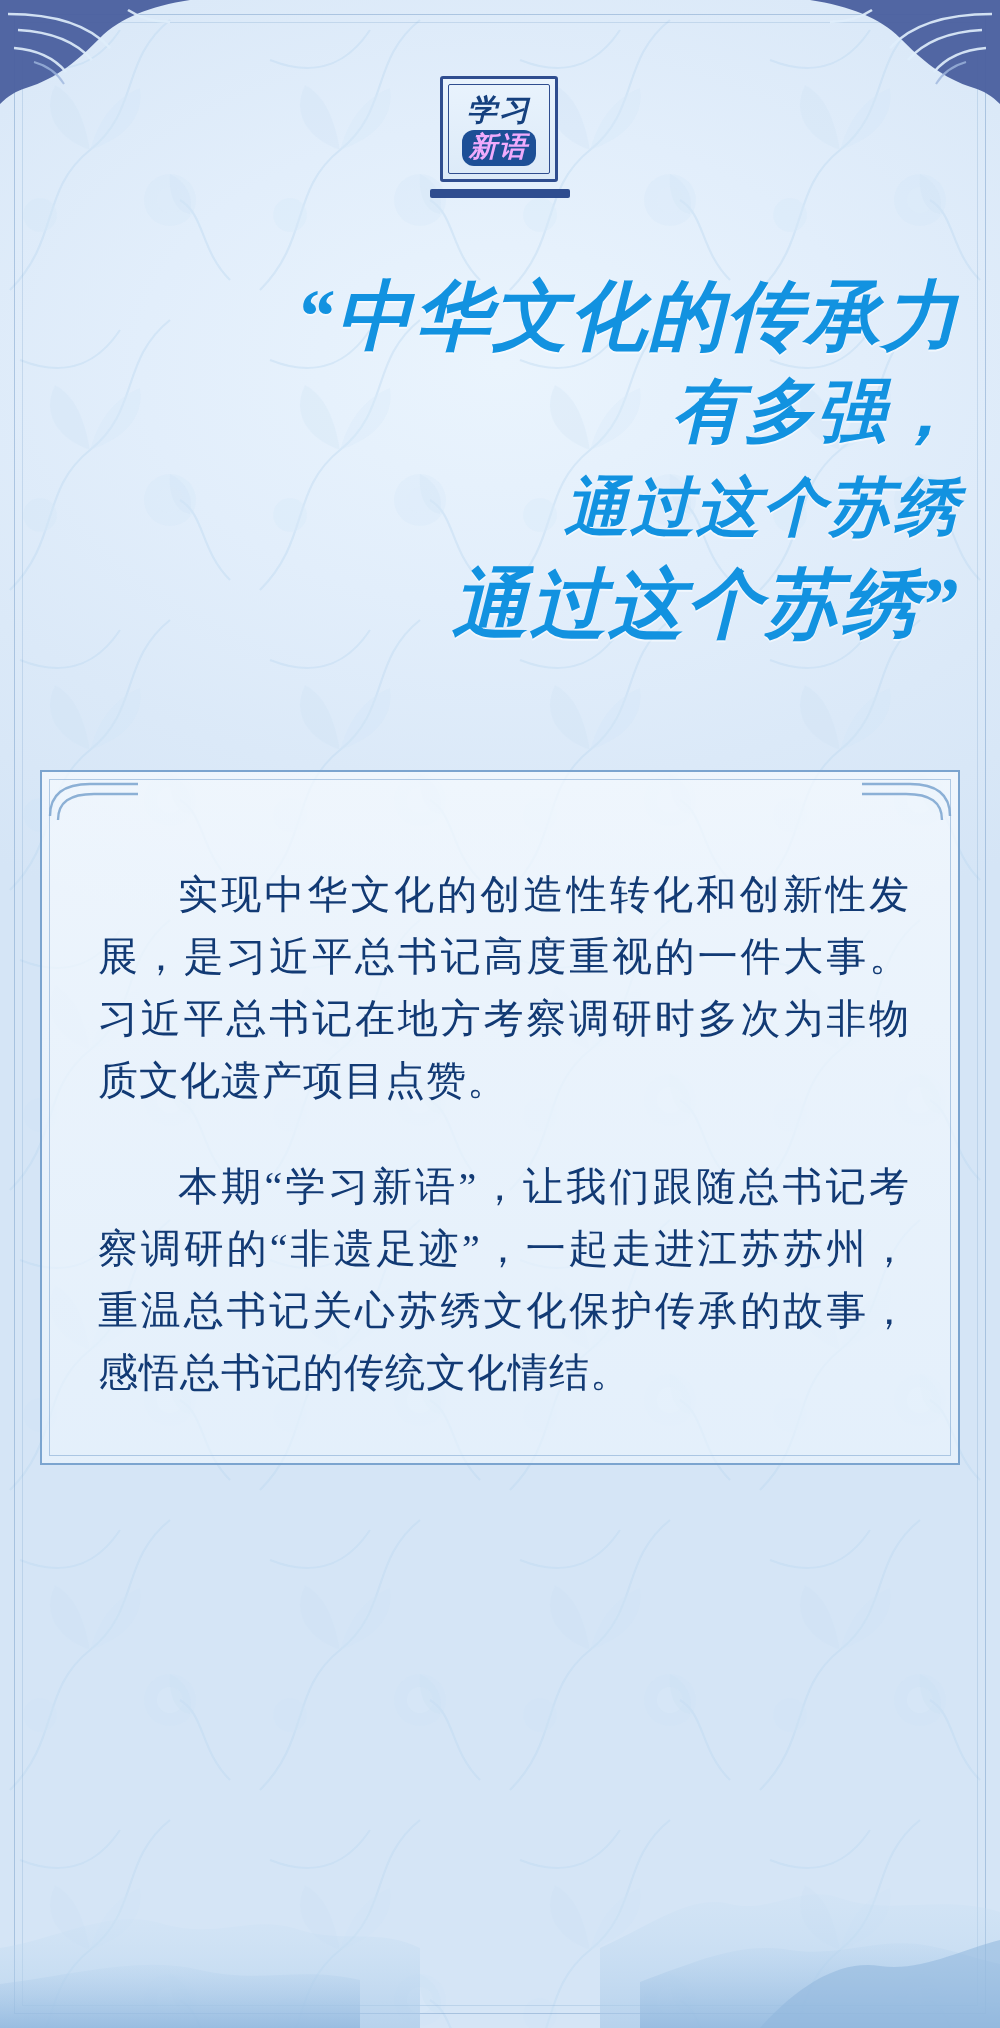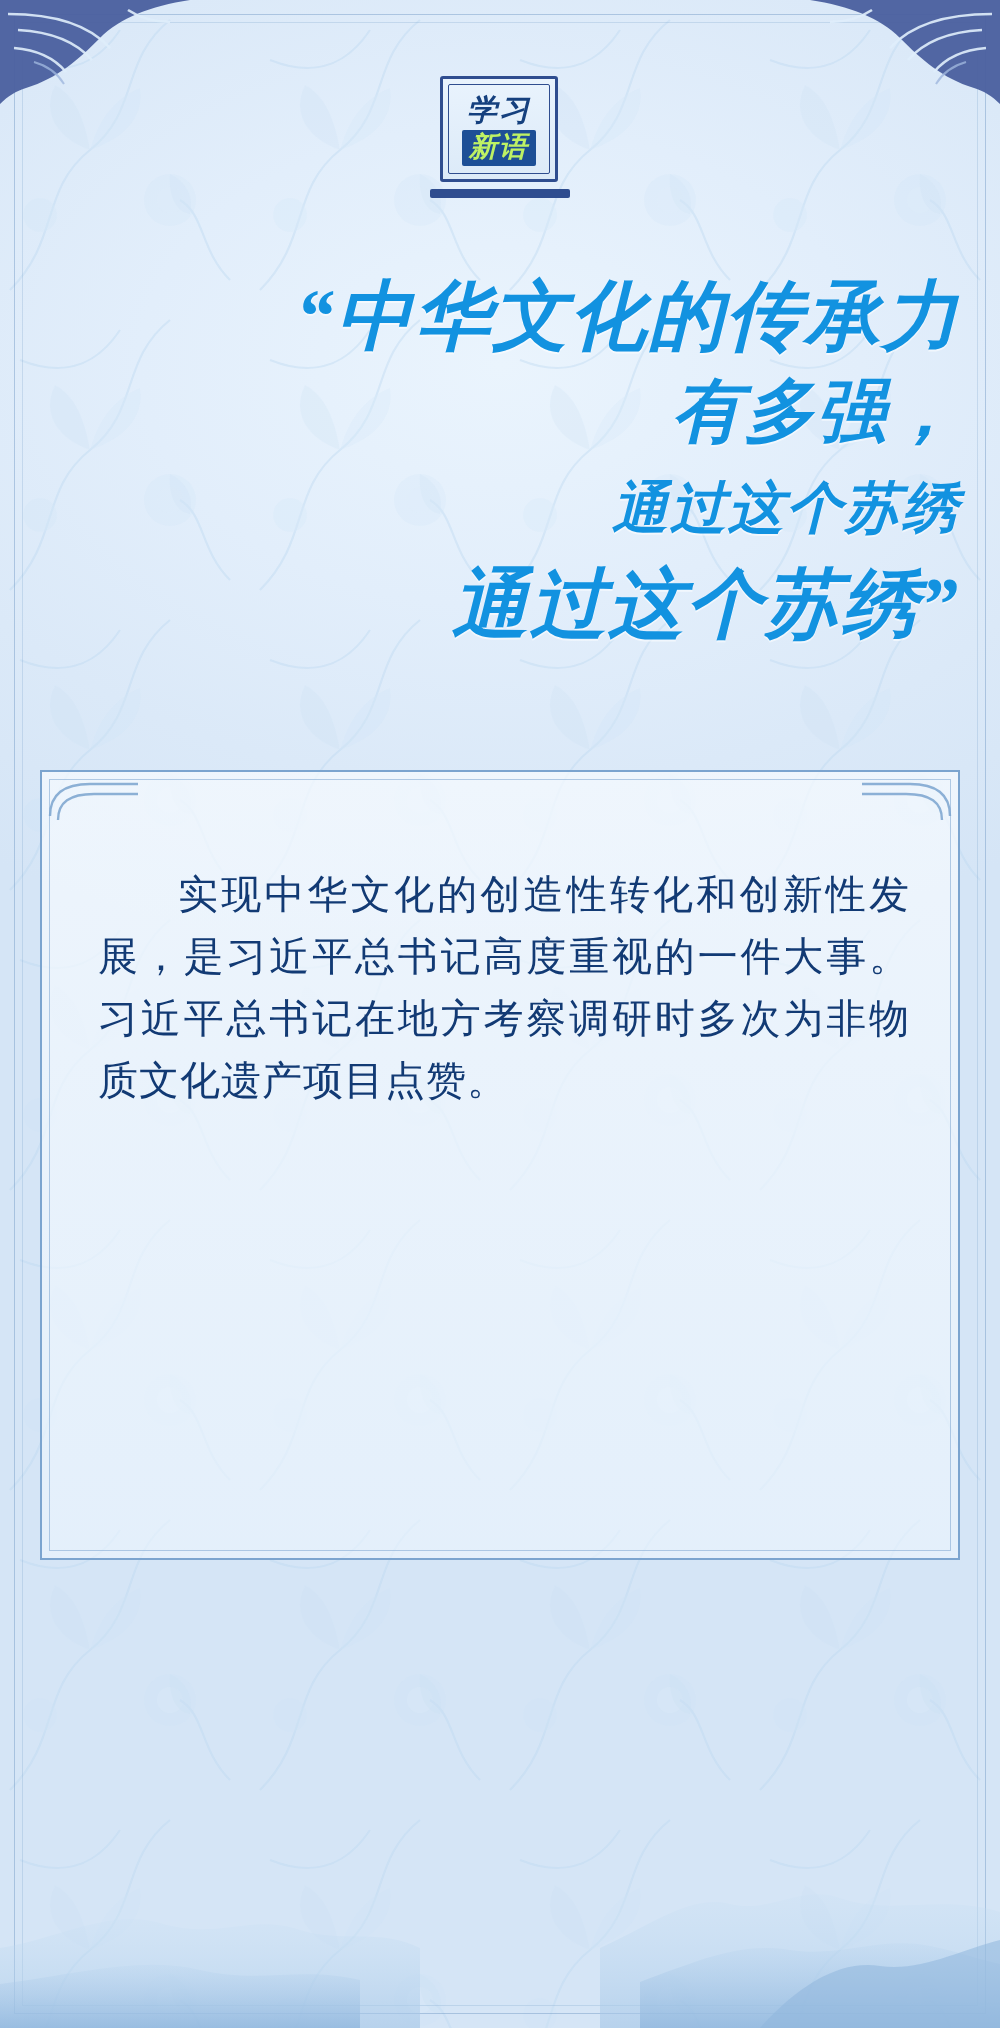--- a/index.html
+++ b/index.html
@@ -103,9 +103,9 @@
     font-size: 28px;
     line-height: 32px;
     background: #1d4f96;
-    color: #bef264;
+    color: #f0abfc;
     padding: 1px 7px 3px 7px;
-    border-radius: 2px;
+    border-radius: 12px;
     font-style: italic;
     margin-top: 3px;
   }

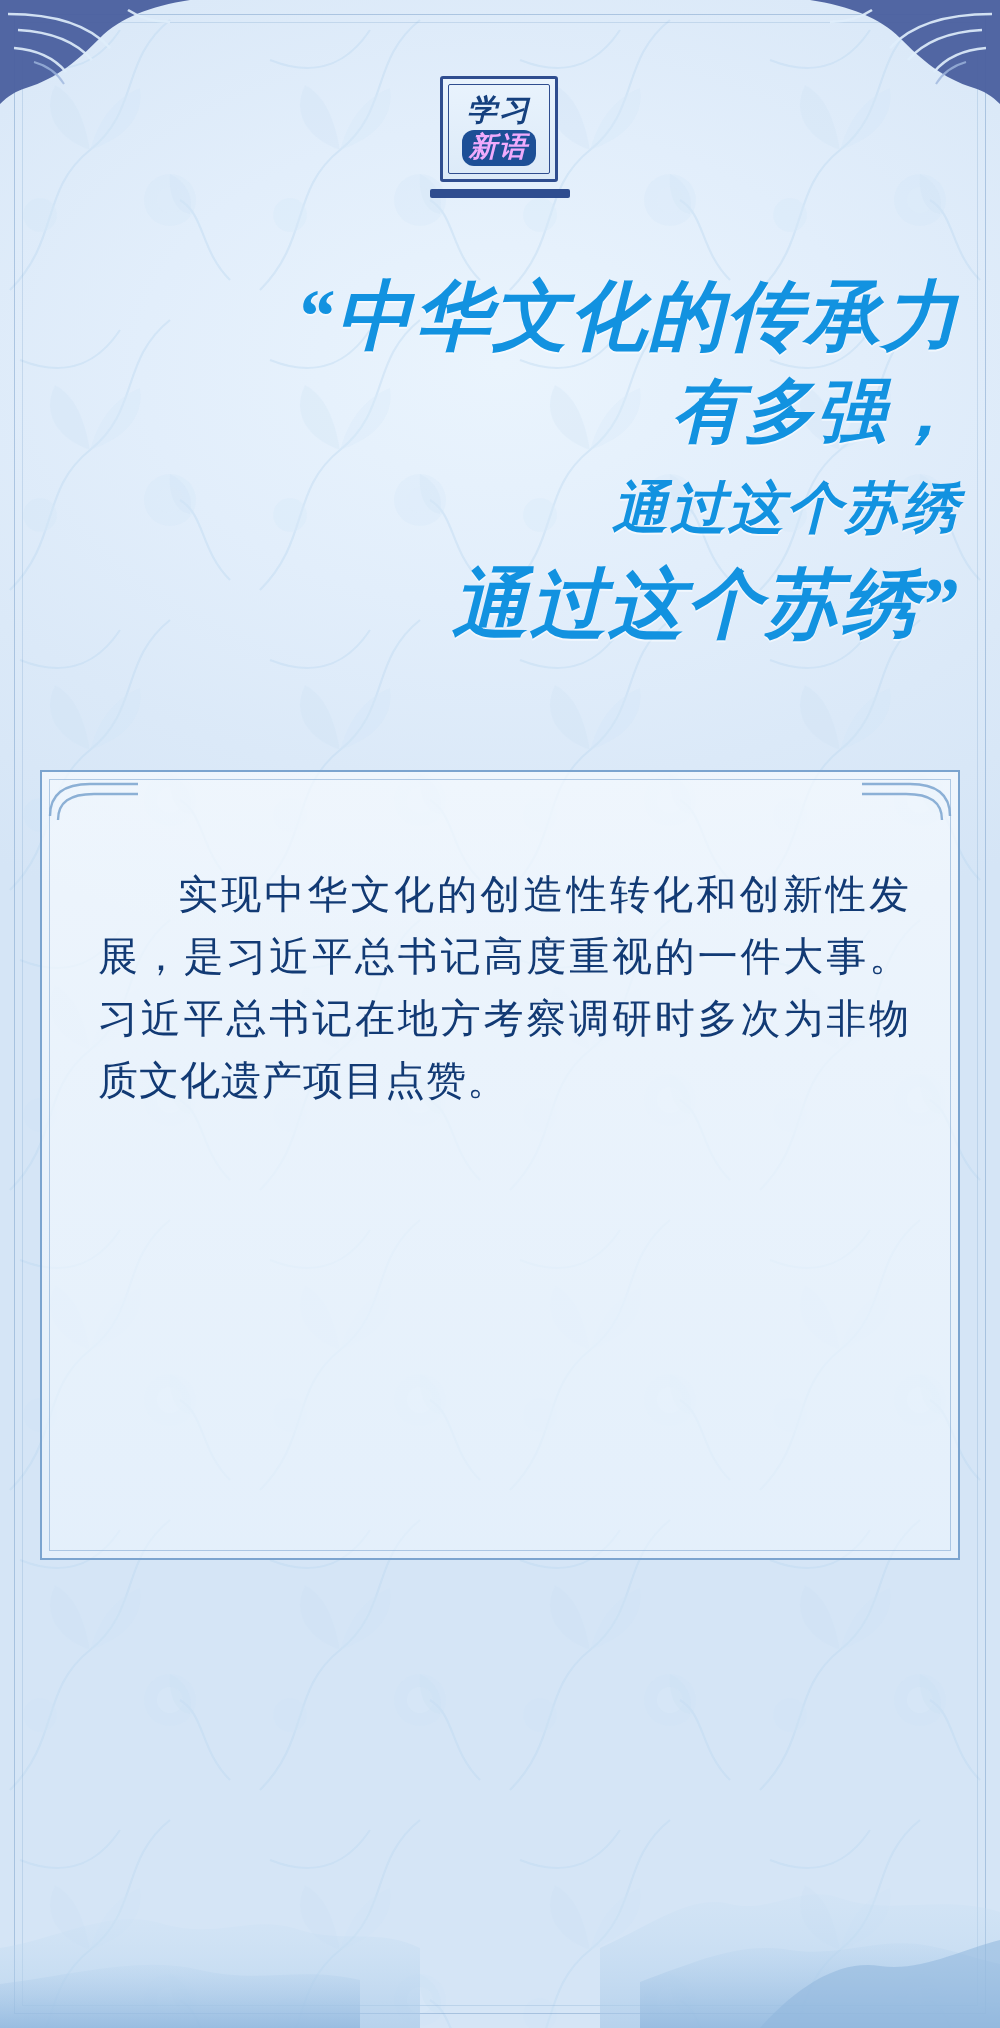--- a/index.html
+++ b/index.html
@@ -142,7 +142,7 @@
   }
   .headline .l1 { font-size: 76px; }
   .headline .l2 { font-size: 70px; }
-  .headline .l3 { font-size: 56px; }
+  .headline .l3 { font-size: 64px; }
   .headline .l4 { font-size: 76px; }
 
   

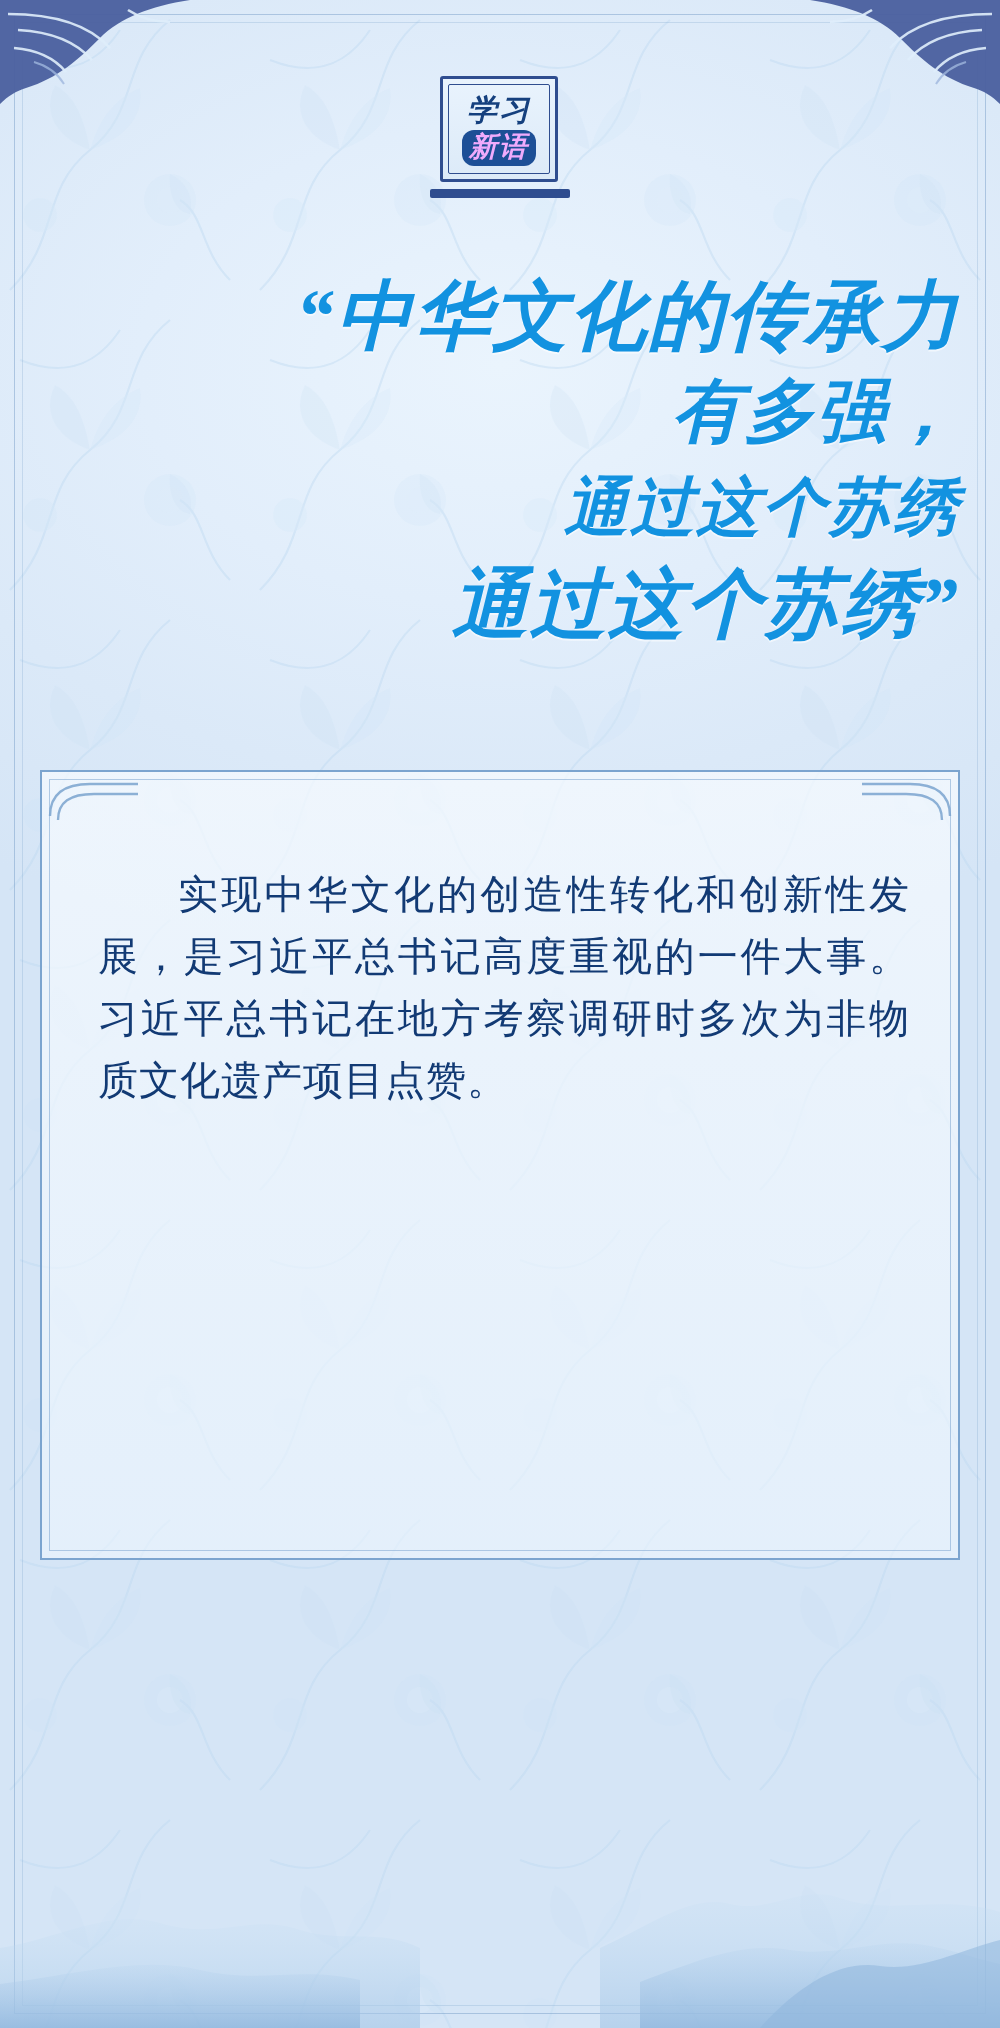--- a/index.html
+++ b/index.html
@@ -151,7 +151,7 @@
     left: 40px;
     top: 770px;
     width: 920px;
-    height: 790px;
+    height: 695px;
     border: 2px solid #7ba4cf;
     background: linear-gradient(180deg, rgba(247,251,255,0.72) 0%, rgba(240,248,255,0.55) 100%);
     box-sizing: border-box;

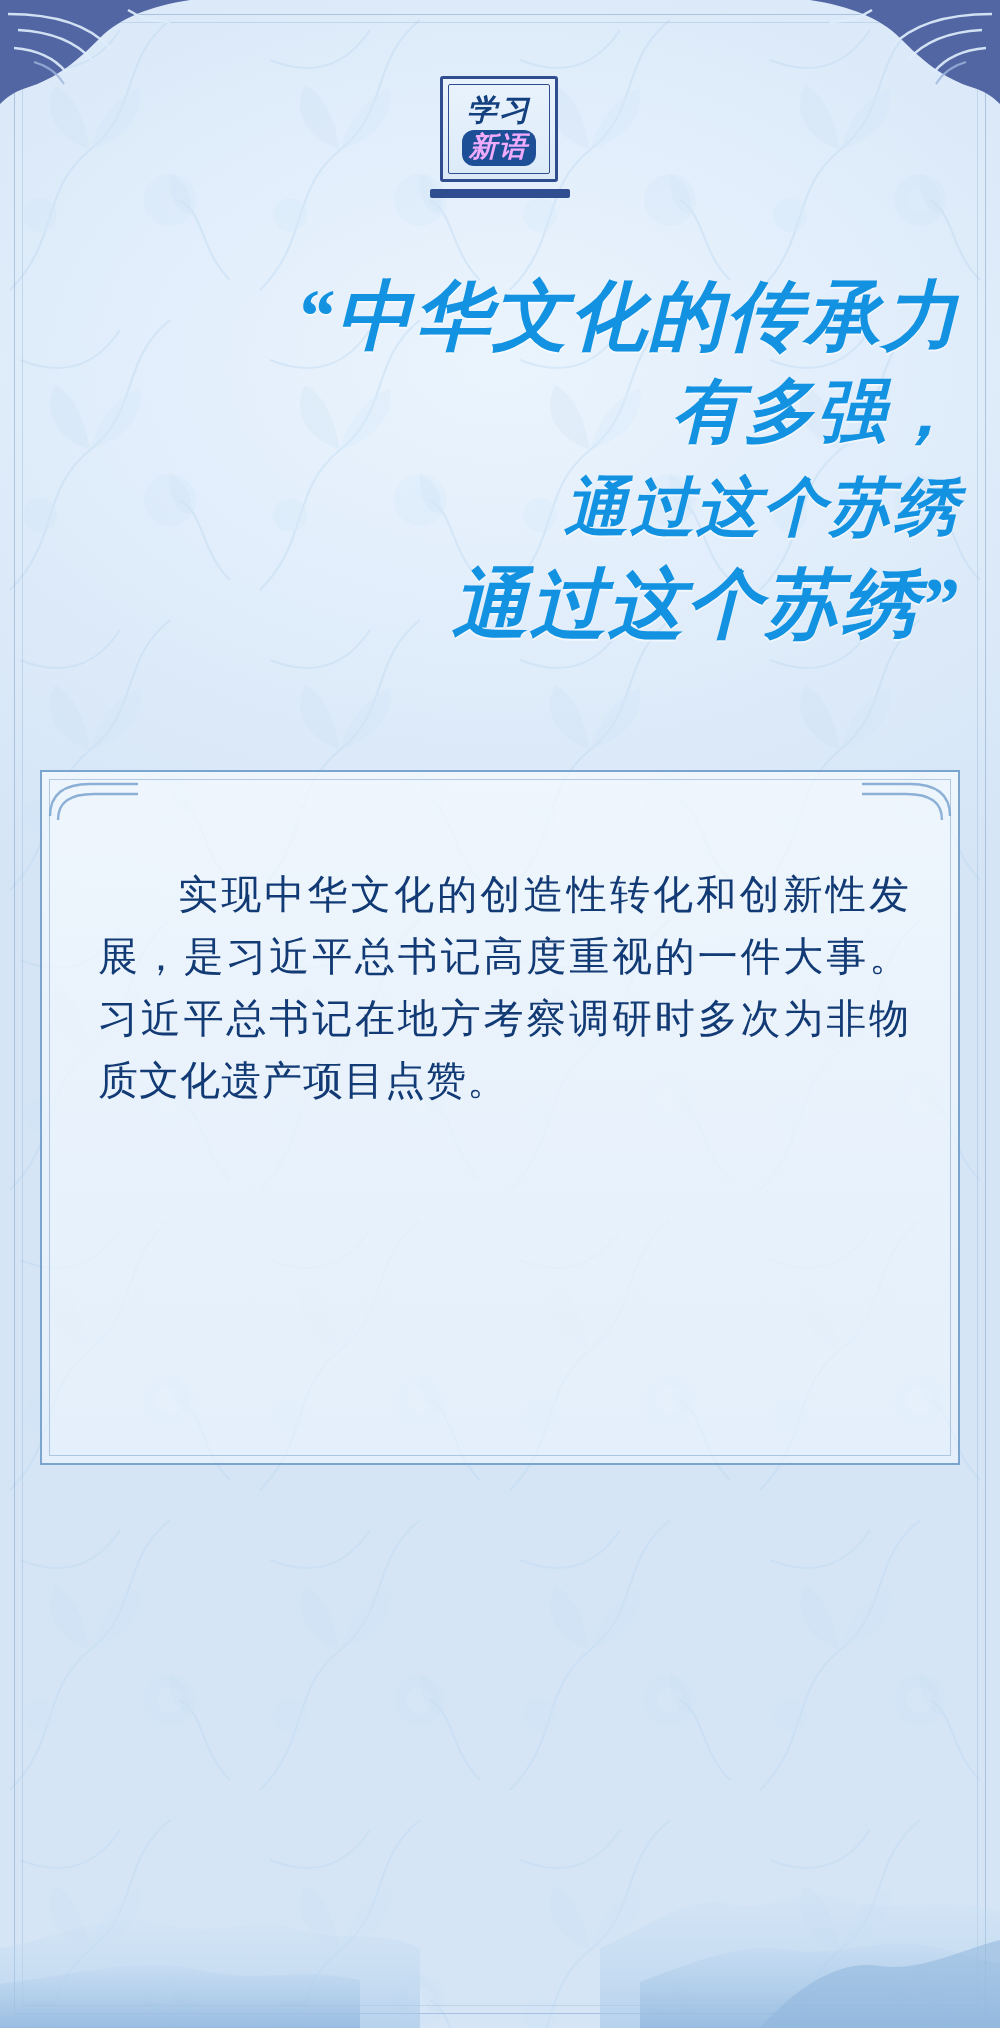--- a/index.html
+++ b/index.html
@@ -297,6 +297,7 @@
 
     <div class="card-body">
       <p>实现中华文化的创造性转化和创新性发展，是习近平总书记高度重视的一件大事。习近平总书记在地方考察调研时多次为非物质文化遗产项目点赞。</p>
+      <p>本期“学习新语”，让我们跟随总书记考察调研的“非遗足迹”，一起走进江苏苏州，重温总书记关心苏绣文化保护传承的故事，感悟总书记的传统文化情结。</p>
     </div>
   </div>
 

